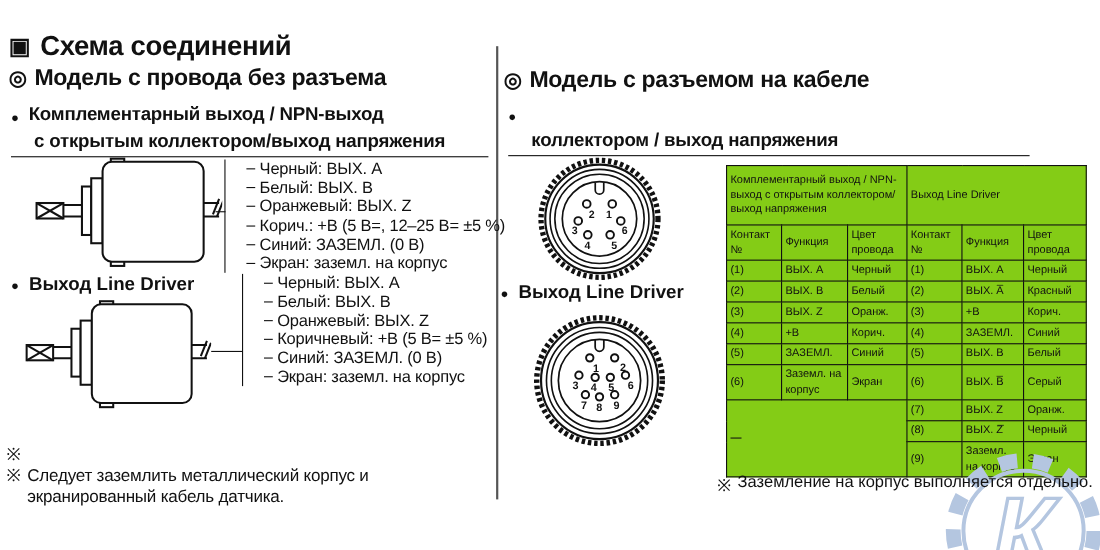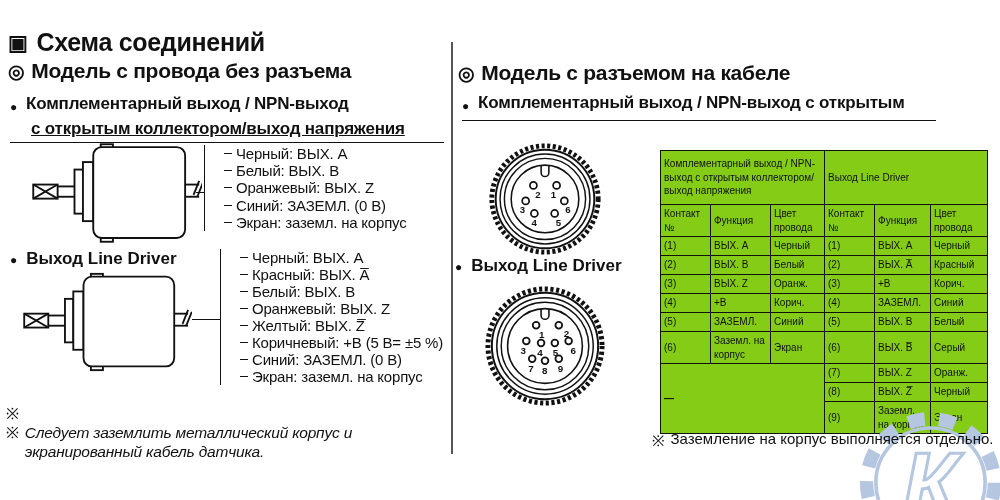--- a/index.html
+++ b/index.html
@@ -158,7 +158,6 @@
   <div class="abs bullet-block" style="left:462px; top:92px; width:474px;">
     <div class="bullet-line">
       <span class="bullet">●</span>
-      <span>Комплементарный выход / NPN-выход с открытым</span>
     </div>
   </div>
 

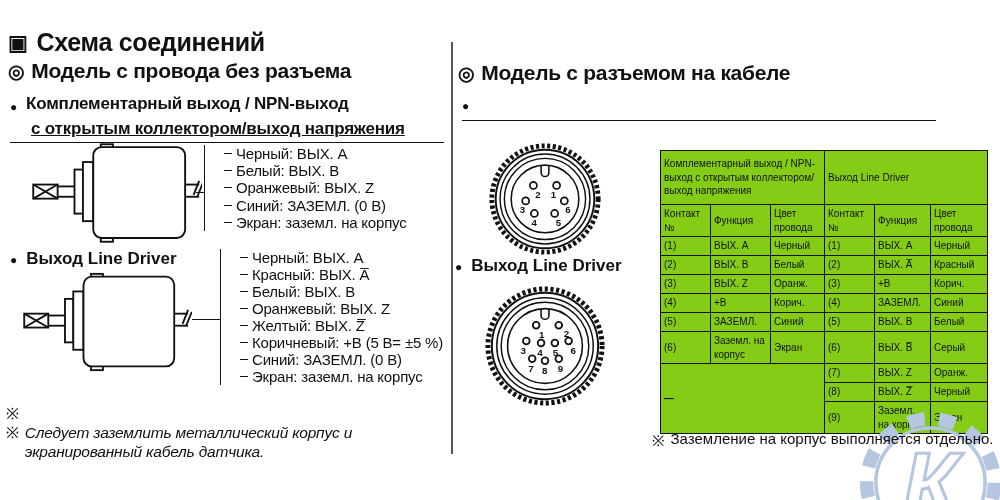--- a/index.html
+++ b/index.html
@@ -22,7 +22,7 @@
                   border-bottom:1.5px solid #111; padding-bottom:3px; }
   .bullet-line { display:flex; gap:9px; }
   .bullet { font-size:12px; margin-top:4px; flex:none; }
-  .indent2 { padding-left:21px;text-decoration:underline; }
+  .indent2 { padding-left:21px; }
 
   .ld-label { display:flex; gap:9px; font-weight:bold; font-size:17px; }
 

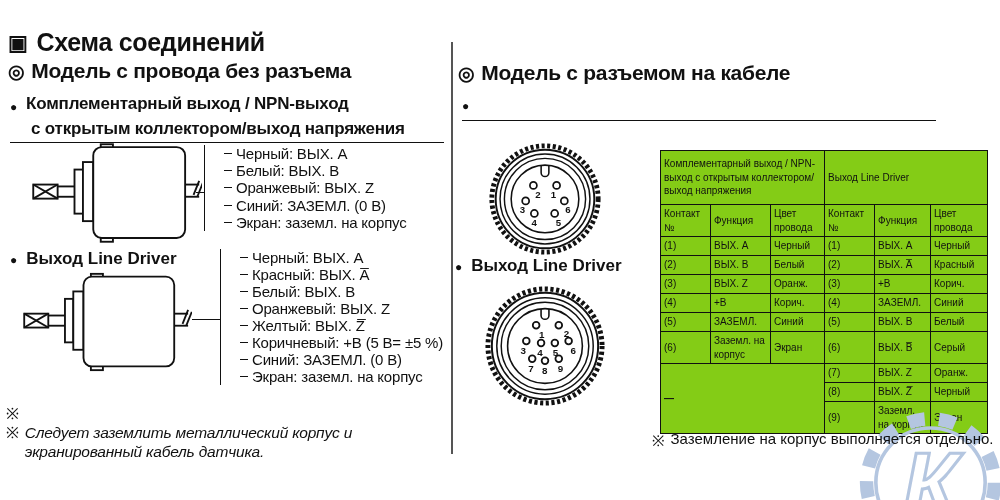--- a/index.html
+++ b/index.html
@@ -159,6 +159,7 @@
     <div class="bullet-line">
       <span class="bullet">●</span>
     </div>
+    <div class="indent2">коллектором / выход напряжения</div>
   </div>
 
   <svg class="abs" style="left:487px; top:140px;" width="116" height="116" viewBox="0 0 120 120">

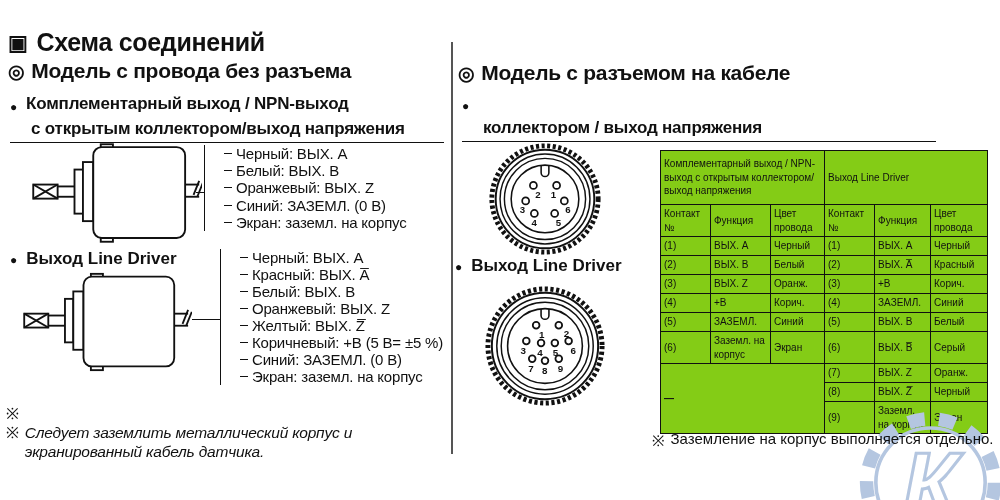--- a/index.html
+++ b/index.html
@@ -100,6 +100,7 @@
     <div class="wire-item">Черный: ВЫХ. A</div>
     <div class="wire-item">Белый: ВЫХ. B</div>
     <div class="wire-item">Оранжевый: ВЫХ. Z</div>
+    <div class="wire-item">Корич.: +B (5 В=, 12–25 В= ±5 %)</div>
     <div class="wire-item">Синий: ЗАЗЕМЛ. (0 В)</div>
     <div class="wire-item">Экран: заземл. на корпус</div>
   </div>

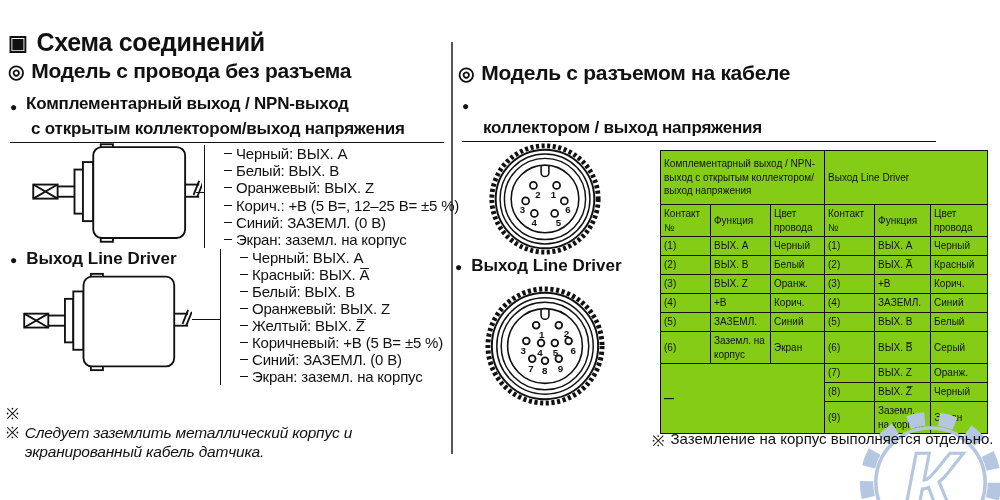--- a/index.html
+++ b/index.html
@@ -132,7 +132,6 @@
 
   <div class="abs wire-list wl2" style="left:220px; top:249px;">
     <div class="wire-item">Черный: ВЫХ. A</div>
-    <div class="wire-item">Красный: ВЫХ. A̅</div>
     <div class="wire-item">Белый: ВЫХ. B</div>
     <div class="wire-item">Оранжевый: ВЫХ. Z</div>
     <div class="wire-item">Желтый: ВЫХ. Z̅</div>

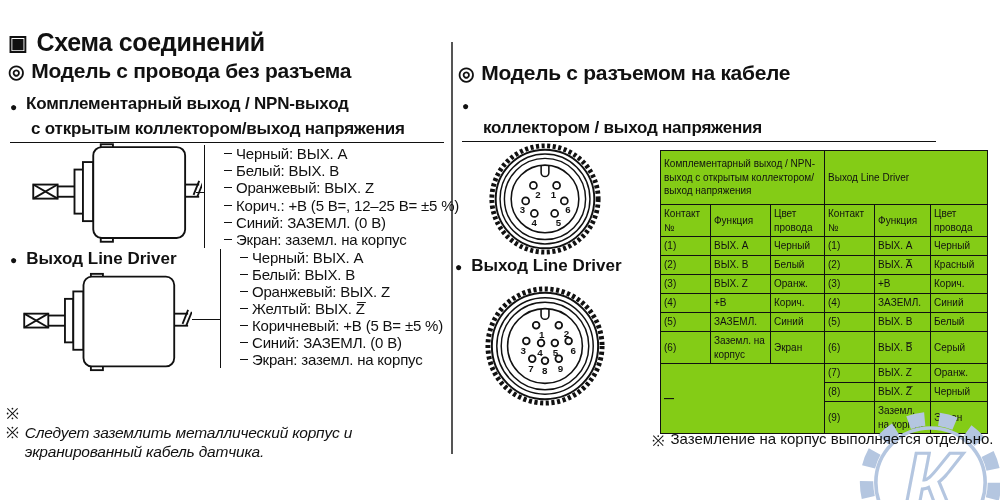--- a/index.html
+++ b/index.html
@@ -134,7 +134,6 @@
     <div class="wire-item">Черный: ВЫХ. A</div>
     <div class="wire-item">Белый: ВЫХ. B</div>
     <div class="wire-item">Оранжевый: ВЫХ. Z</div>
-    <div class="wire-item">Желтый: ВЫХ. Z̅</div>
     <div class="wire-item">Коричневый: +B (5 В= ±5 %)</div>
     <div class="wire-item">Синий: ЗАЗЕМЛ. (0 В)</div>
     <div class="wire-item">Экран: заземл. на корпус</div>

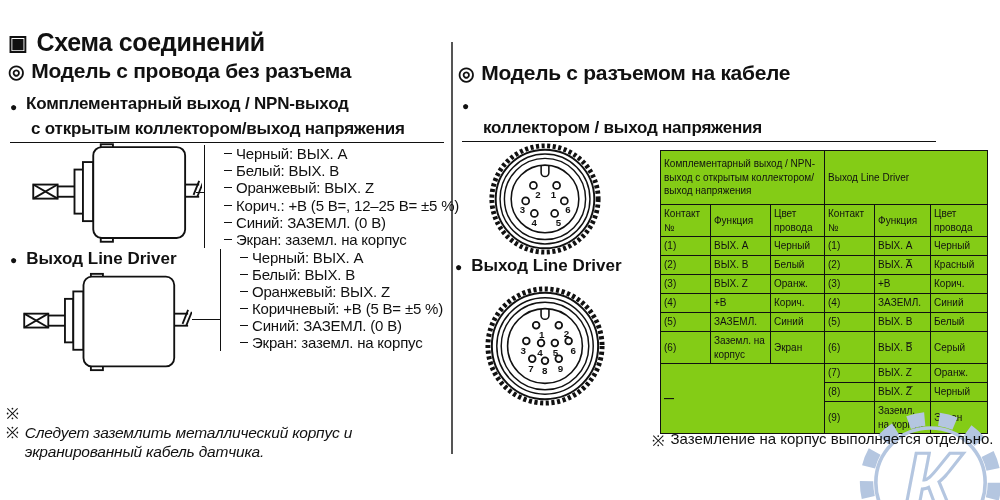--- a/index.html
+++ b/index.html
@@ -145,7 +145,7 @@
     </div>
     <div class="note-row">
       <span class="note-mark">※</span>
-      <span style="width:420px;font-style:italic;">Следует заземлить металлический корпус и экранированный кабель датчика.</span>
+      <span style="width:420px;">Следует заземлить металлический корпус и экранированный кабель датчика.</span>
     </div>
   </div>
 

